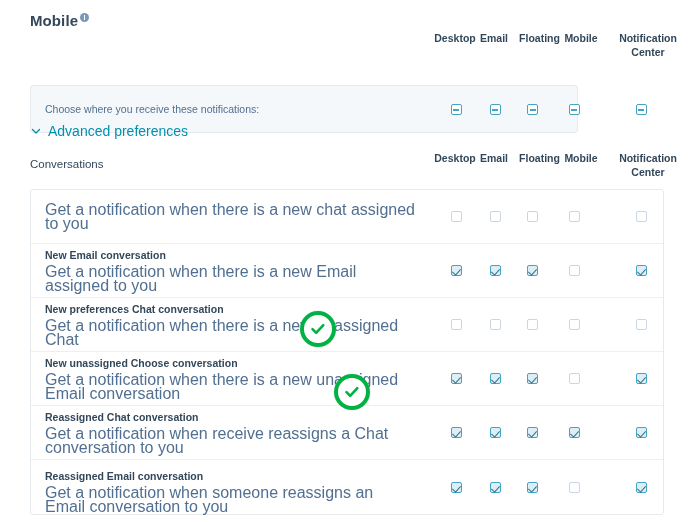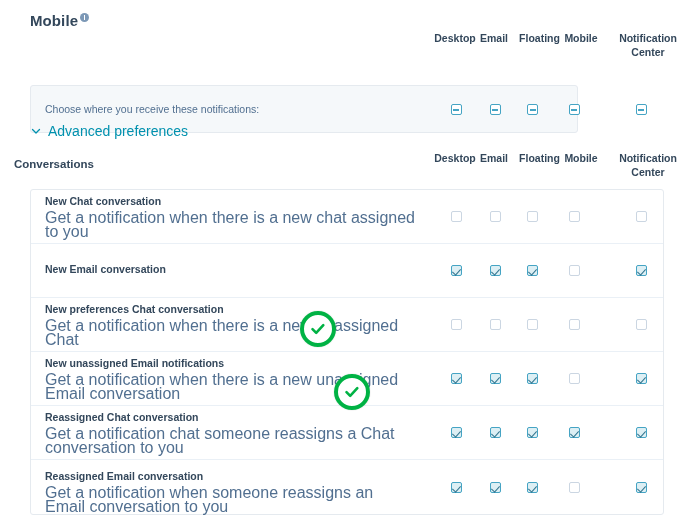--- a/index.html
+++ b/index.html
@@ -123,10 +123,10 @@
   
   .section-title {
     position: absolute;
-    left: 14px;
+    left: 30px;
     top: 158px;
     font-size: 11.5px;
-    font-weight: bold;
+    font-weight: normal;
     color: #33475b;
   }
 

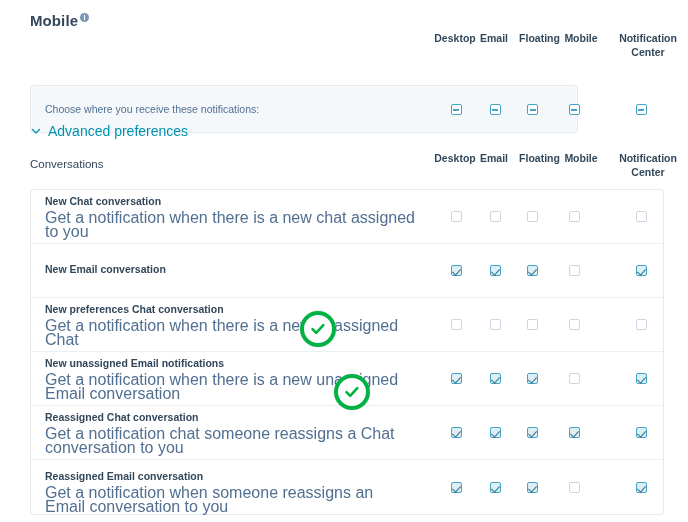--- a/index.html
+++ b/index.html
@@ -302,7 +302,6 @@
 <div class="pref-table" id="pref-table">
     <div class="pref-row">
       <div class="row-text">
-        <div class="row-title">New Chat conversation</div>
         <div class="row-desc">Get a notification when there is a new chat assigned to you</div>
       </div>
       <div class="row-boxes">

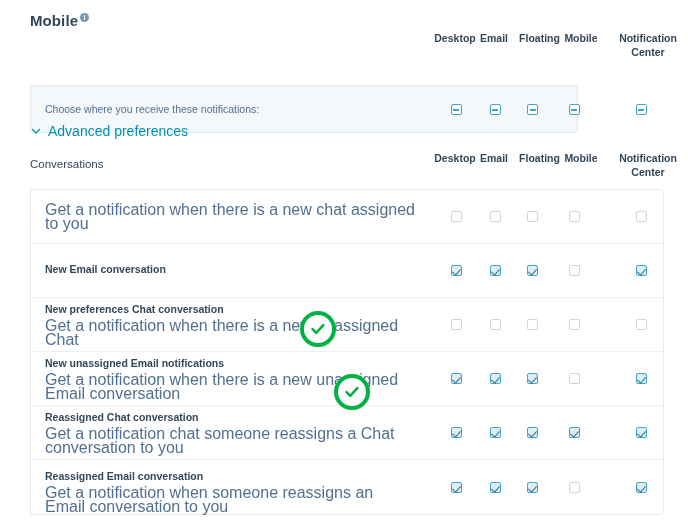--- a/index.html
+++ b/index.html
@@ -325,6 +325,7 @@
     <div class="pref-row">
       <div class="row-text">
         <div class="row-title">New Email conversation</div>
+        <div class="row-desc">Get a notification when there is a new Email assigned to you</div>
       </div>
       <div class="row-boxes">
         <div class="cb-cell desktop">

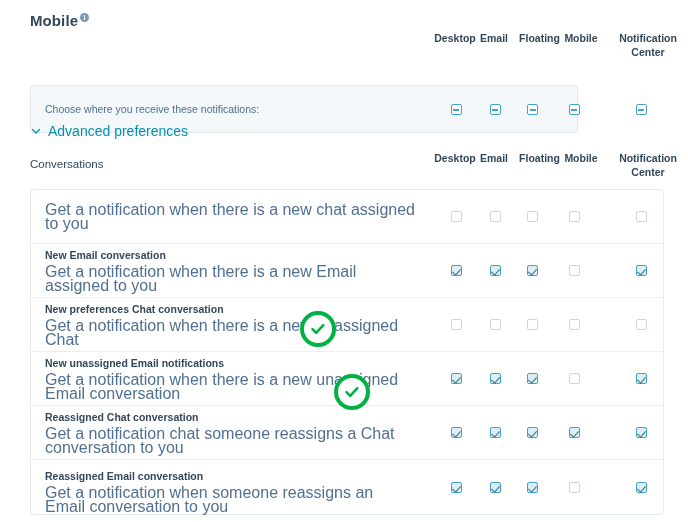--- a/index.html
+++ b/index.html
@@ -370,7 +370,7 @@
     </div>
     <div class="pref-row">
       <div class="row-text">
-        <div class="row-title">New unassigned Email notifications</div>
+        <div class="row-title">New unassigned Choose conversation</div>
         <div class="row-desc">Get a notification when there is a new unassigned Email conversation</div>
       </div>
       <div class="row-boxes">

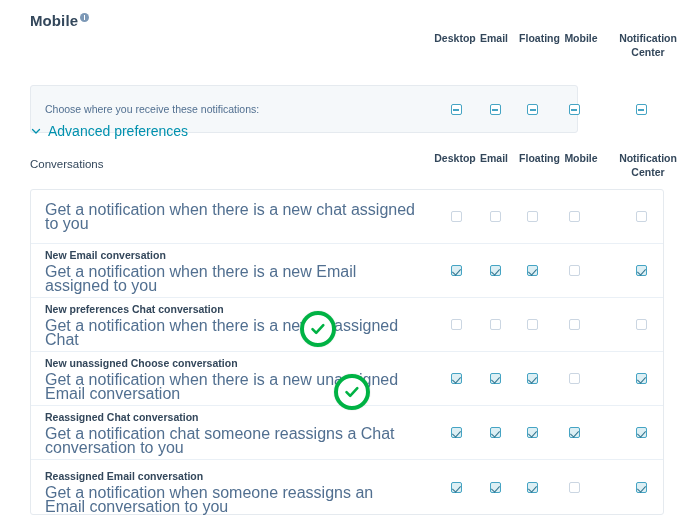--- a/index.html
+++ b/index.html
@@ -394,7 +394,7 @@
     <div class="pref-row">
       <div class="row-text">
         <div class="row-title">Reassigned Chat conversation</div>
-        <div class="row-desc">Get a notification chat someone reassigns a Chat conversation to you</div>
+        <div class="row-desc">Get a notification when receive reassigns a Chat conversation to you</div>
       </div>
       <div class="row-boxes">
         <div class="cb-cell desktop">

